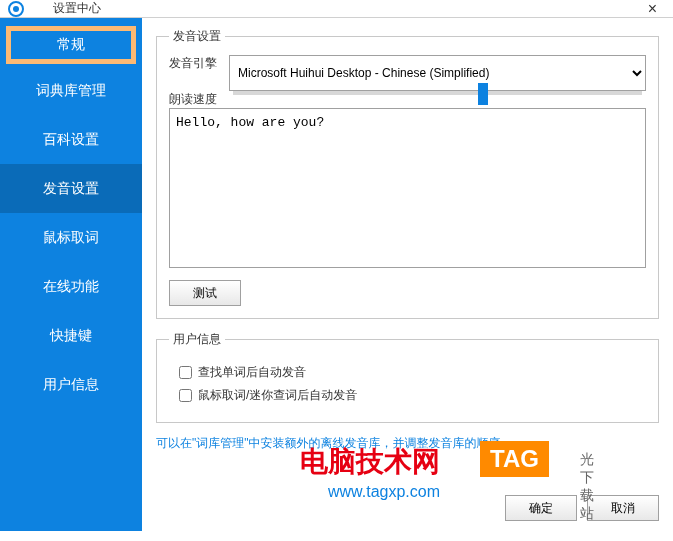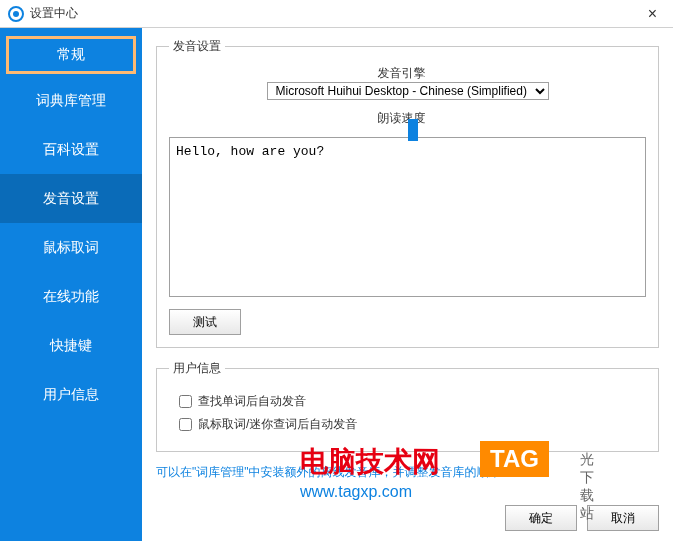--- a/index.html
+++ b/index.html
@@ -5,7 +5,7 @@
     * { margin: 0; padding: 0; box-sizing: border-box; font-family: "Microsoft YaHei", "SimSun", sans-serif; }
     body { width: 673px; height: 541px; background: #fff; overflow: hidden; position: relative; }
     
-    .titlebar { height: 28px; border-bottom: 1px solid #d0d0d0; display: flex; align-items: center; padding: 0 8px; }
+    .titlebar { height: 18px; border-bottom: 1px solid #d0d0d0; display: flex; align-items: center; padding: 0 8px; gap: 23px; }
     .titlebar .app-icon { width: 16px; height: 16px; margin-right: 6px; }
     .titlebar .title { font-size: 12px; color: #333; flex: 1; }
     .titlebar .close { font-size: 16px; color: #333; cursor: pointer; padding: 0 8px; }

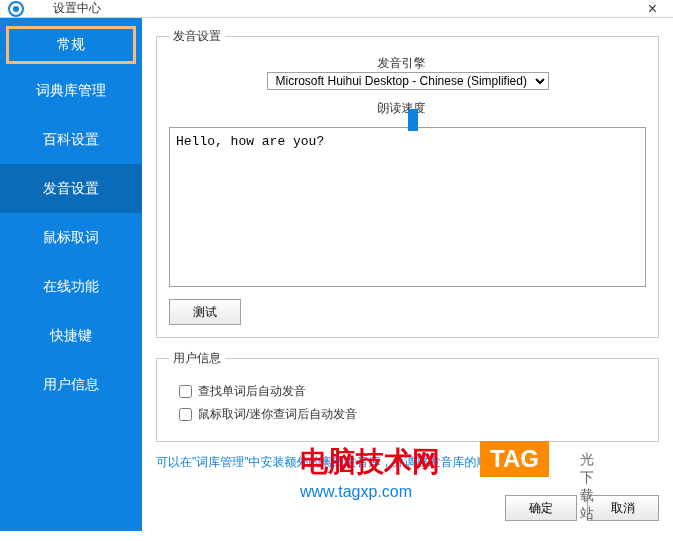--- a/index.html
+++ b/index.html
@@ -14,7 +14,7 @@
     
     .sidebar { width: 142px; background: #0d82e0; display: flex; flex-direction: column; padding-top: 6px; }
     .sidebar-item { height: 49px; display: flex; align-items: center; justify-content: center; color: #fff; font-size: 14px; cursor: pointer; }
-    .sidebar-item.highlighted { border: 3px solid #fdba74; margin: 2px 6px; height: 38px; }
+    .sidebar-item.highlighted { border: 5px solid #fdba74; margin: 2px 6px; height: 38px; }
     .sidebar-item.active { background: #0a6bb8; }
     
     .content { flex: 1; padding: 10px 14px; position: relative; }

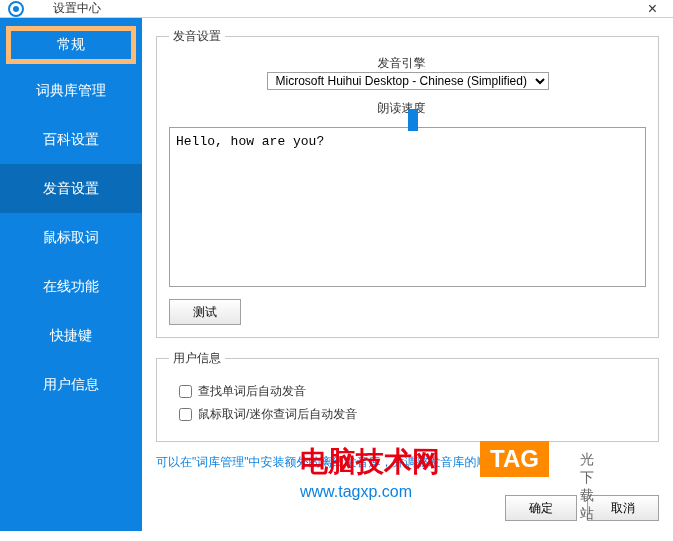--- a/index.html
+++ b/index.html
@@ -22,7 +22,7 @@
     fieldset { border: 1px solid #c8c8c8; padding: 10px 12px 12px; margin-bottom: 12px; }
     legend { font-size: 12px; color: #333; padding: 0 4px; }
     
-    .row { display: flex; align-items: center; margin-bottom: 10px; flex-direction: column; }
+    .row { display: flex; align-items: flex-start; margin-bottom: 0; }
     .row-label { width: 60px; font-size: 12px; color: #333; }
     
     select { flex: 1; height: 36px; font-size: 12px; border: 1px solid #a0a0a0; background: #fff; padding: 0 4px; }

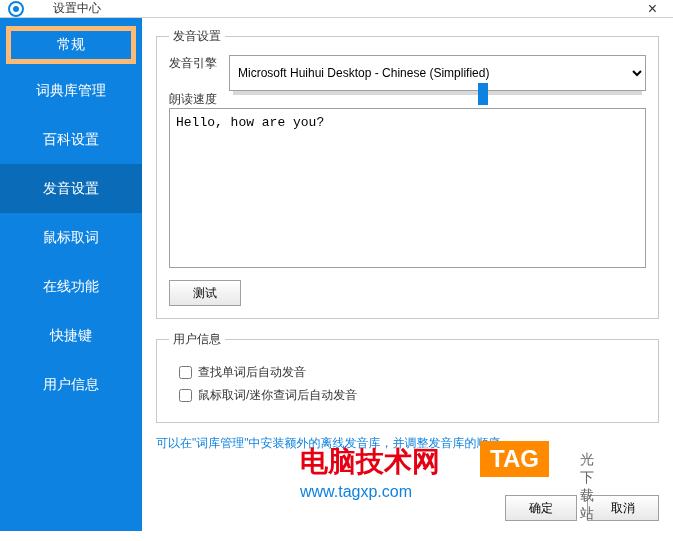--- a/index.html
+++ b/index.html
@@ -42,7 +42,7 @@
     
     .watermark { position: absolute; bottom: 40px; left: 300px; pointer-events: none; }
     .wm-main { font-size: 28px; font-weight: bold; color: #e60012; }
-    .wm-sub { font-size: 16px; color: #0d82e0; text-align: left; margin-top: 2px; }
+    .wm-sub { font-size: 16px; color: #0d82e0; text-align: right; margin-top: 2px; }
     .wm-tag { position: absolute; left: 180px; top: -2px; background: #ff8a00; color: #fff; font-size: 24px; font-weight: bold; padding: 4px 10px; text-align: right; }
     .wm-extra { position: absolute; left: 280px; top: 8px; font-size: 14px; color: #666; }
     

